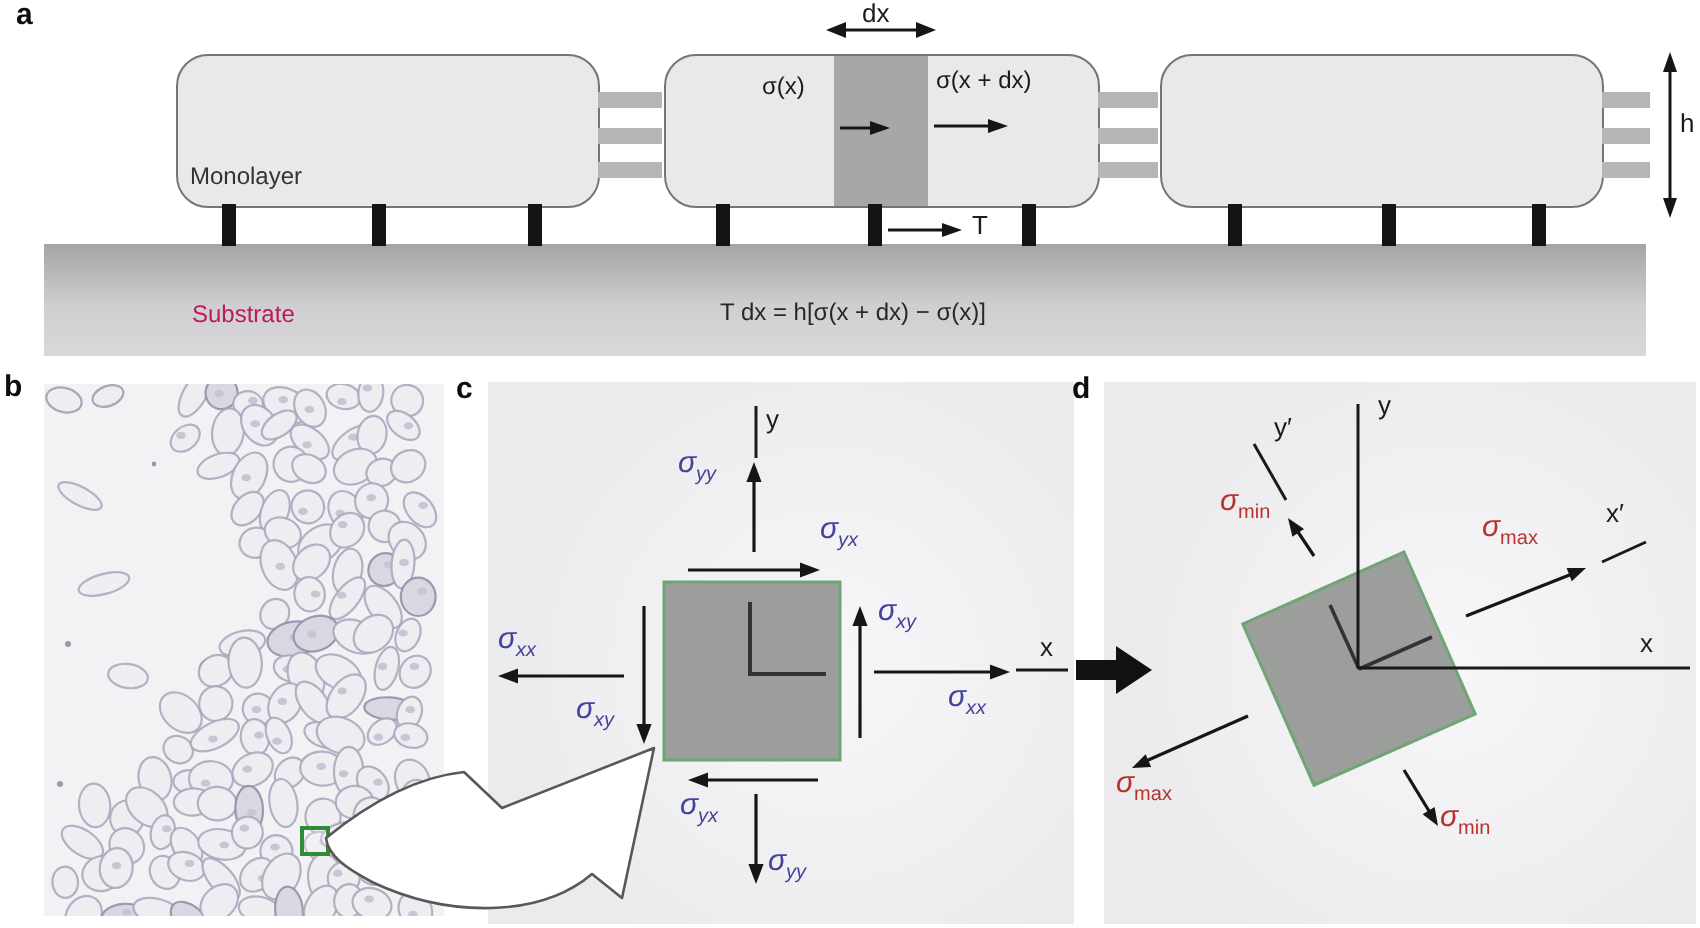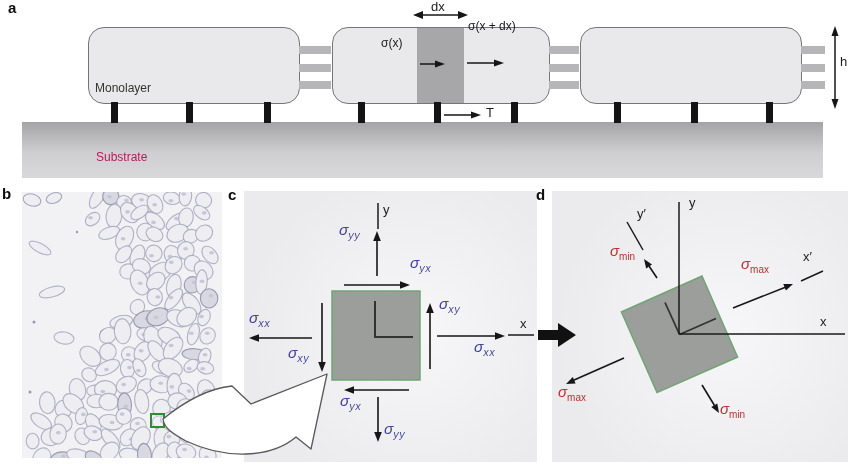--- a/index.html
+++ b/index.html
@@ -366,7 +366,7 @@
 <div class="lbl t14" style="left:96px;top:151px;color:#be185d;">Substrate</div>
 <div class="lbl t13 it" style="left:431px;top:0px;">dx</div>
 <div class="lbl t14 it" style="left:381px;top:37px;">σ(x)</div>
-<div class="lbl t14 it" style="left:468px;top:20px;">σ(x + dx)</div>
+<div class="lbl t14 it" style="left:468px;top:34px;">σ(x + dx)</div>
 <div class="lbl t13" style="left:486px;top:106px;">T</div>
 <div class="lbl t13 it" style="left:840px;top:55px;">h</div>
 

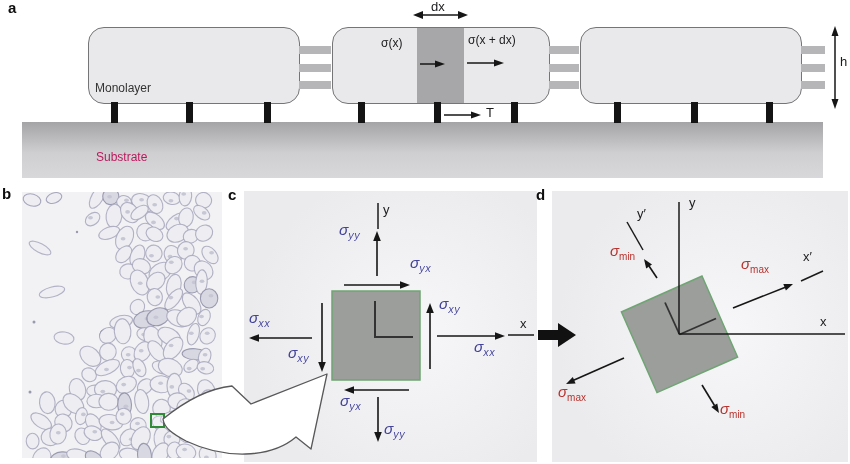--- a/index.html
+++ b/index.html
@@ -369,6 +369,7 @@
 <div class="lbl t14 it" style="left:468px;top:34px;">σ(x + dx)</div>
 <div class="lbl t13" style="left:486px;top:106px;">T</div>
 <div class="lbl t13 it" style="left:840px;top:55px;">h</div>
+<div class="lbl t14 it" style="left:360px;top:150px;color:#28282a;">T dx = h[σ(x + dx) − σ(x)]</div>
 
 <div class="lbl t13 it" style="left:383px;top:203px;">y</div>
 <div class="lbl t13 it" style="left:520px;top:317px;">x</div>

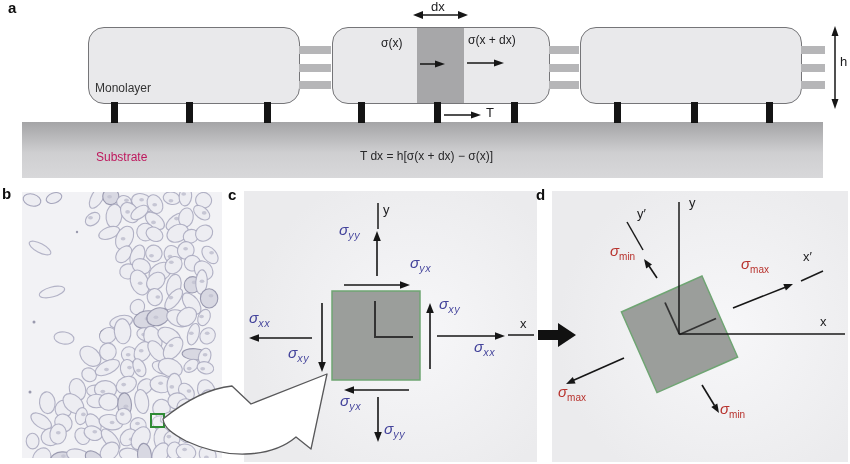--- a/index.html
+++ b/index.html
@@ -12,7 +12,7 @@
   .t13{font-size:13px;}
   .sg{font-size:15px;font-style:italic;}
   .sg sub{font-size:10px;}
-  .blue{color:#43439b;font-family:Liberation Mono, monospace;}
+  .blue{color:#43439b;}
   .red{color:#b8332e;}
   .rsub sub{font-style:normal;}
   .panel-bg{position:absolute;background:radial-gradient(circle at 58% 52%, #f7f7f9 0%, #ebebed 75%);}

